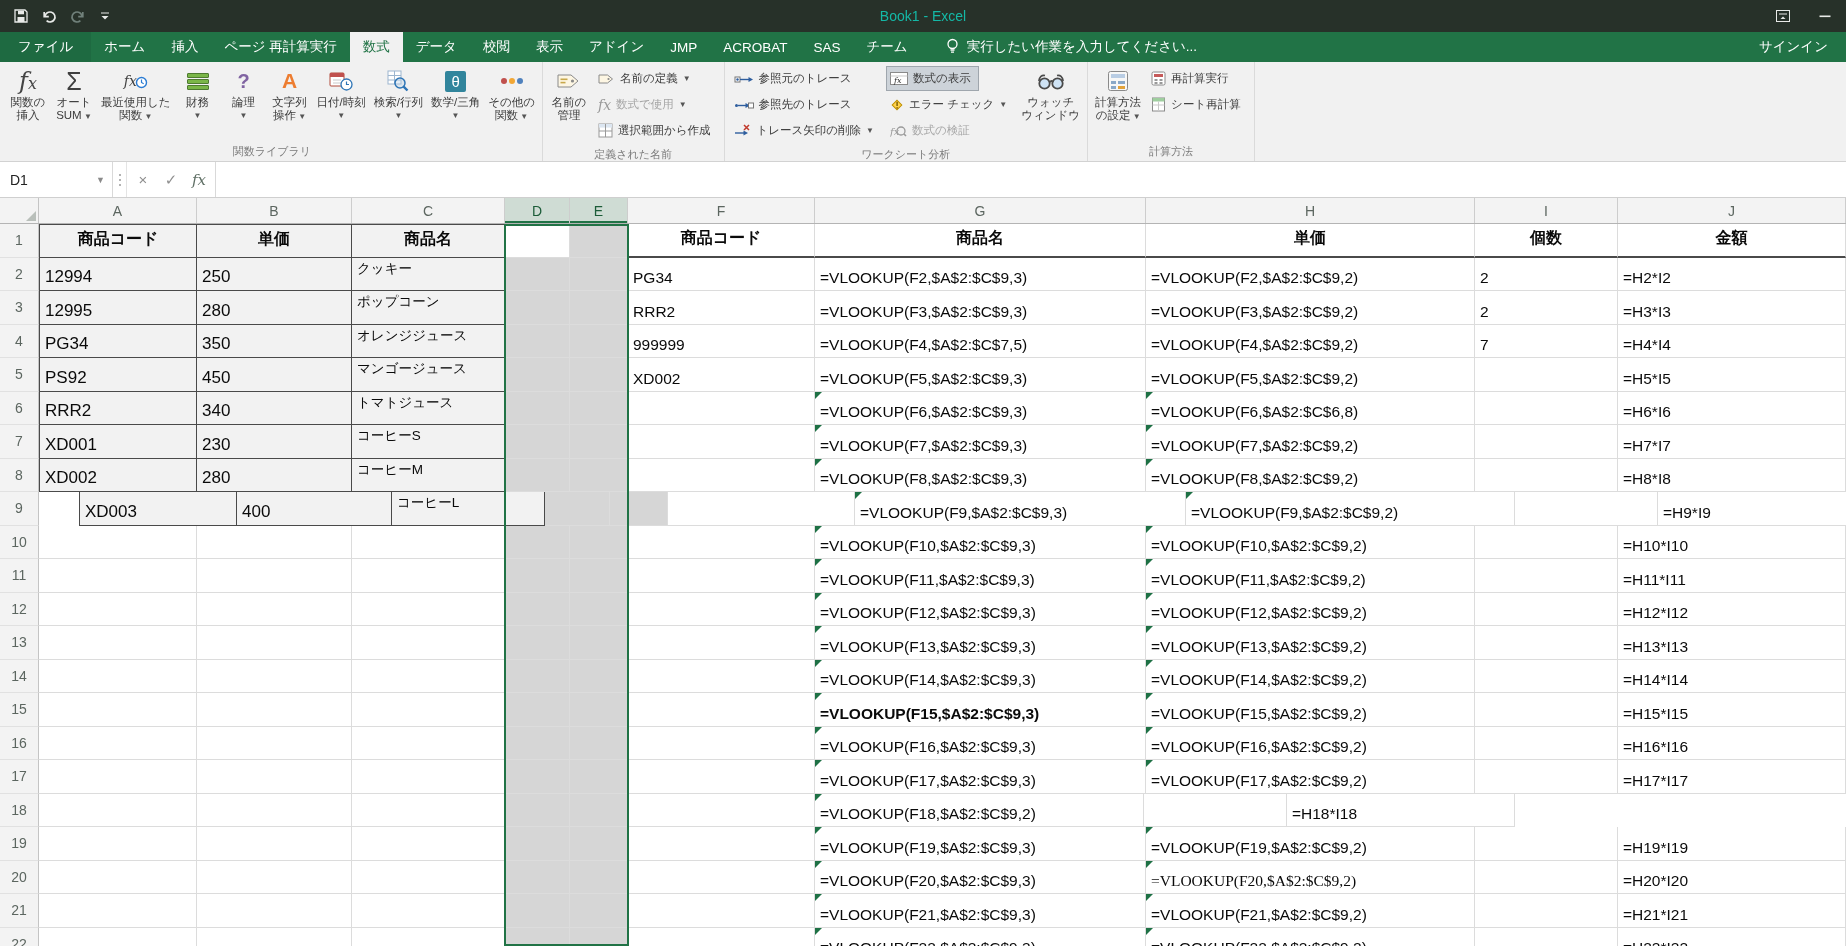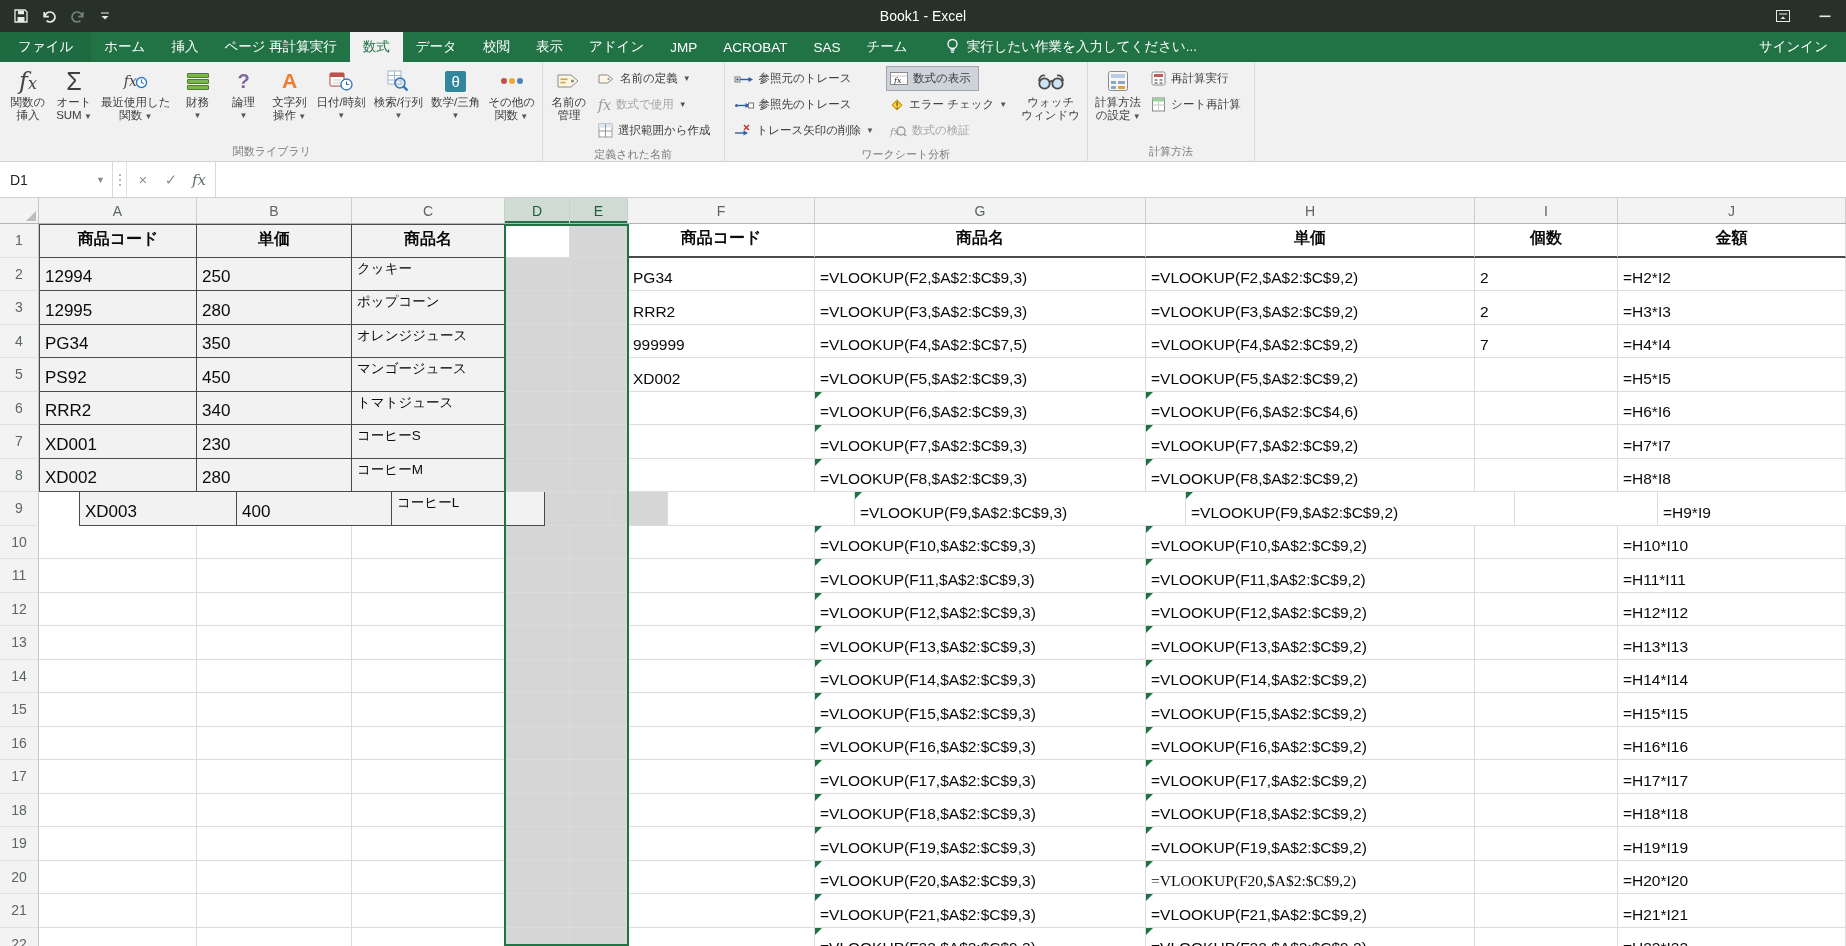--- a/index.html
+++ b/index.html
@@ -11,7 +11,7 @@
   .titlebar { height:32px; background:#273129; display:flex; align-items:center; position:relative; flex:none; }
   .qat { display:flex; align-items:center; gap:2px; padding-left:8px; z-index:2; }
   .qbtn { background:none; border:none; width:26px; height:26px; display:flex; align-items:center; justify-content:center; cursor:default; }
-  .wtitle { position:absolute; left:0; right:0; text-align:center; font-size:14px; color:#ffffff; }
+  .wtitle { position:absolute; left:0; right:0; text-align:center; font-size:14px; color:#14b8a6; }
   .wctrl { margin-left:auto; display:flex; z-index:2; }
   .wbtn { background:none; border:none; width:42px; height:32px; display:flex; align-items:center; justify-content:center; }
 

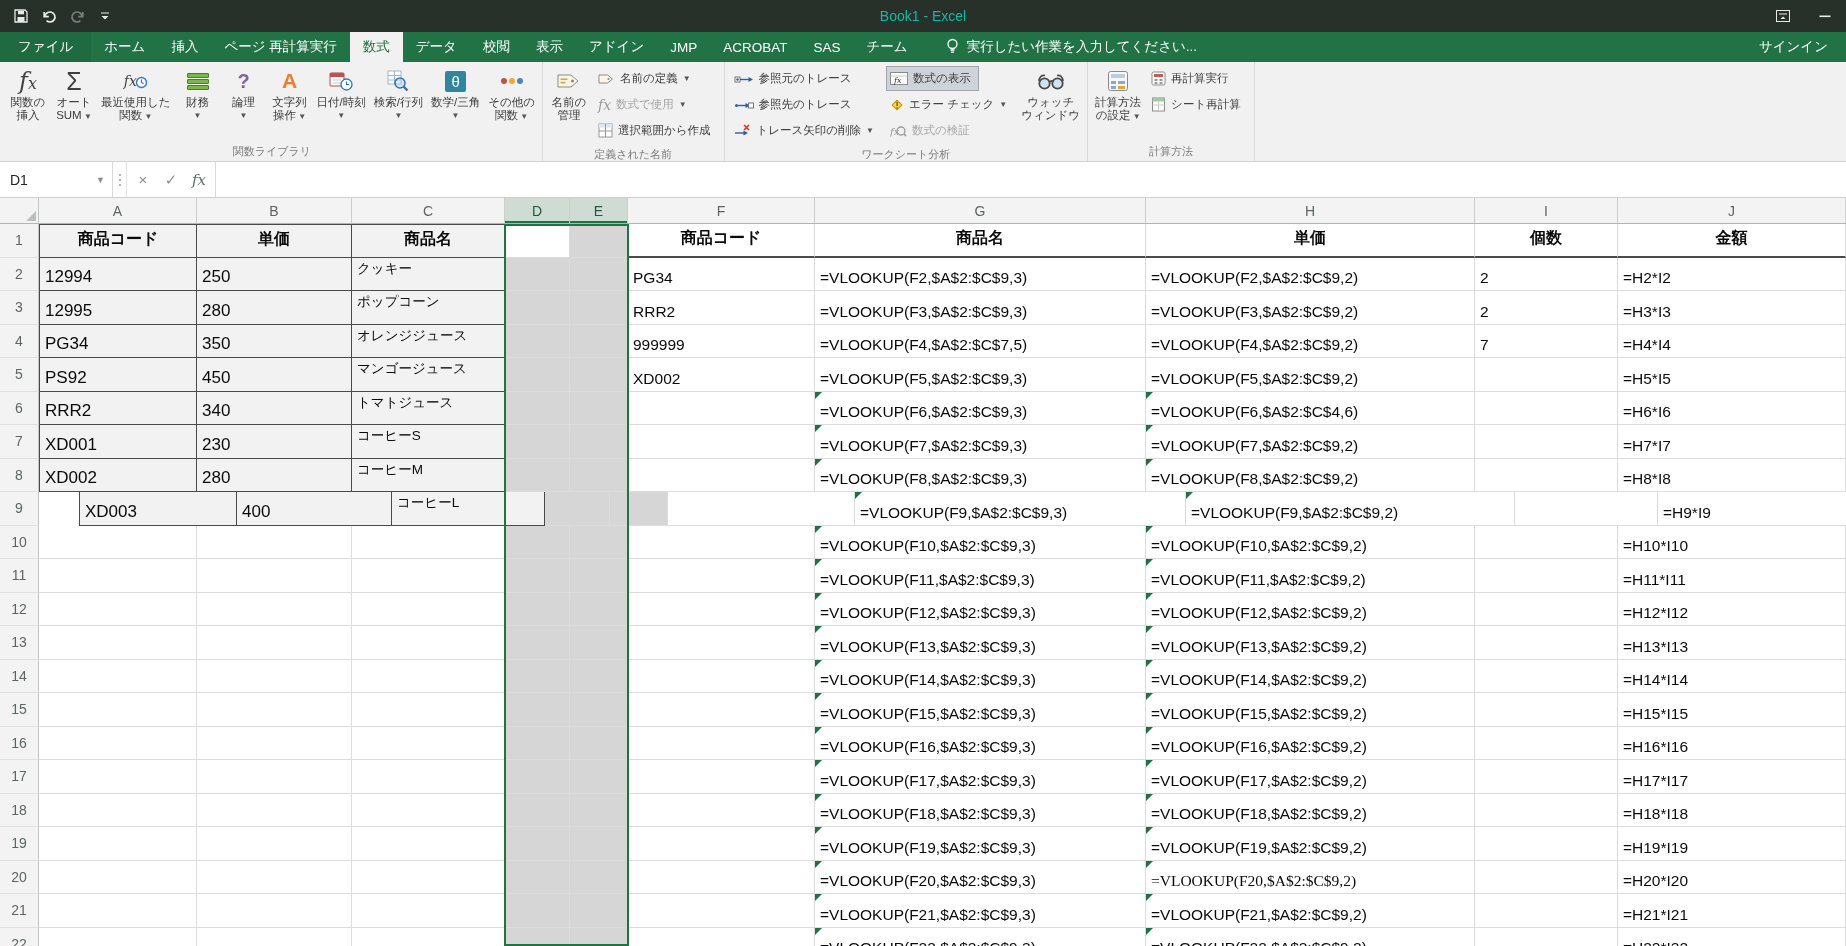--- a/index.html
+++ b/index.html
@@ -709,7 +709,7 @@
             <i class="tri"></i>
           </div>
           <div class="cell" style="width: 329px;">
-            <span>=VLOOKUP(F6,$A$2:$C$4,6)</span>
+            <span>=VLOOKUP(F6,$A$2:$C$6,8)</span>
             <i class="tri"></i>
           </div>
           <div class="cell" style="width: 143px;"></div>

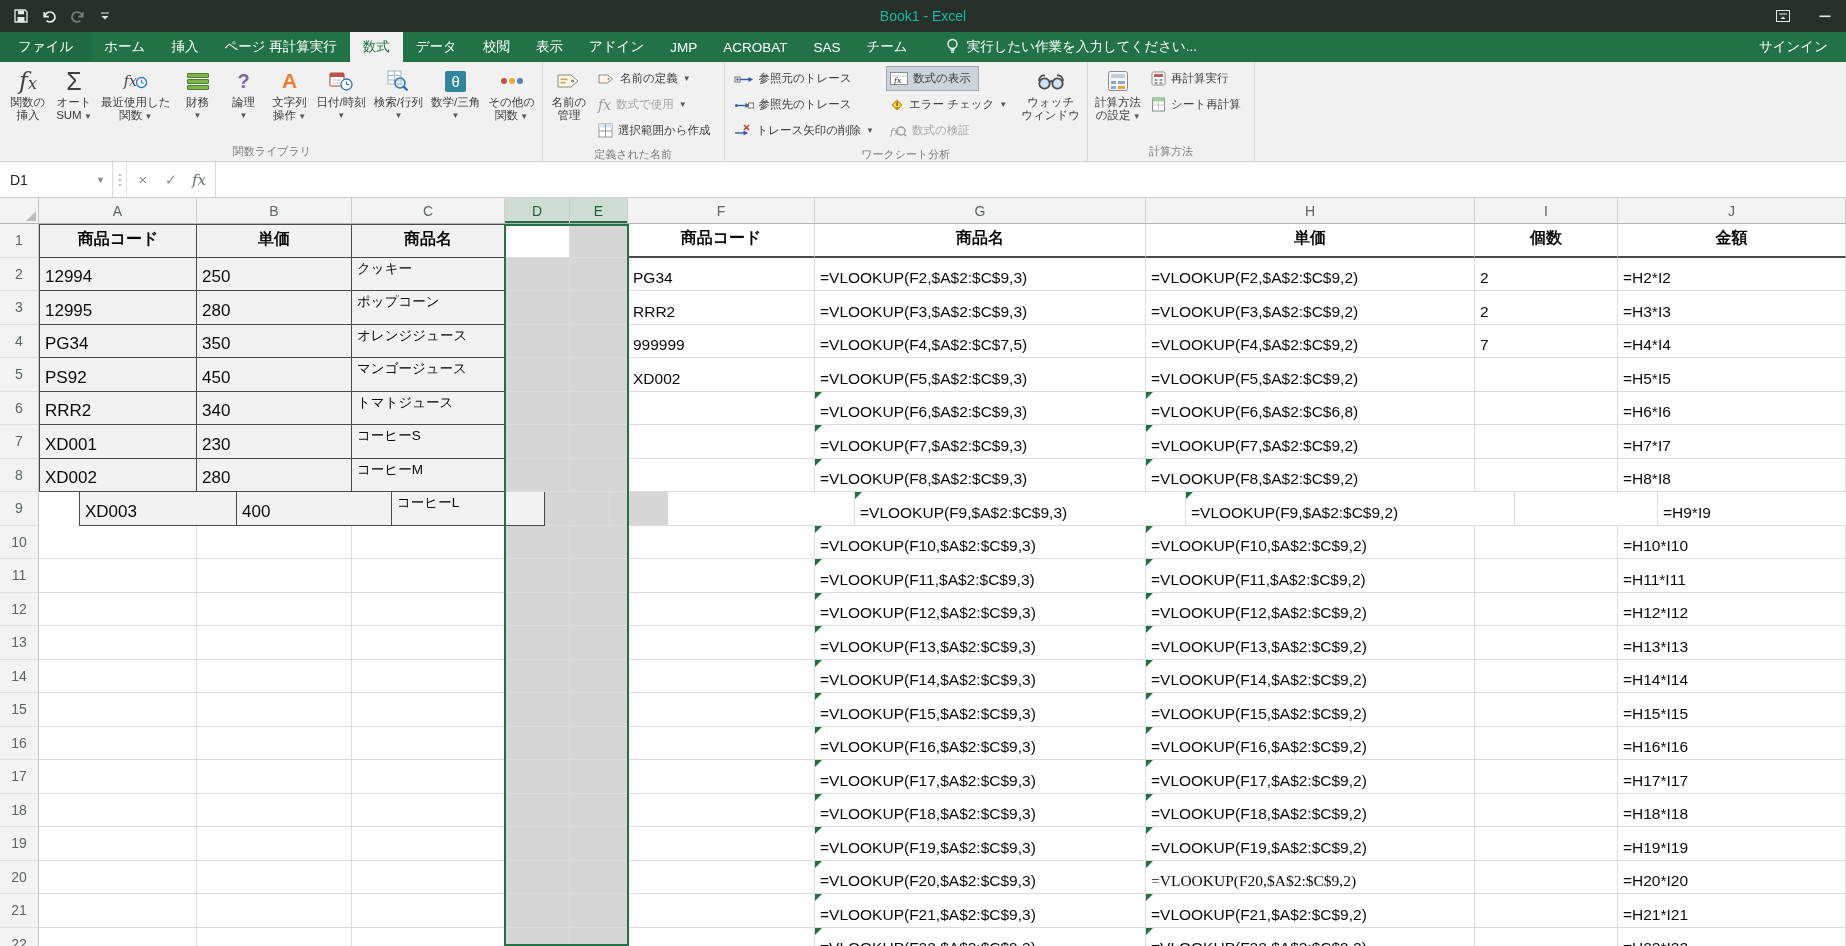--- a/index.html
+++ b/index.html
@@ -911,7 +911,7 @@
           <div class="cell selcol" style="width: 65px;"></div>
           <div class="cell selcol" style="width: 58px;"></div>
           <div class="cell" style="width: 187px;"></div>
-          <div class="cell" style="width: 331px;">
+          <div class="cell" style="width: 331px; font-weight: bold;">
             <span>=VLOOKUP(F15,$A$2:$C$9,3)</span>
             <i class="tri"></i>
           </div>

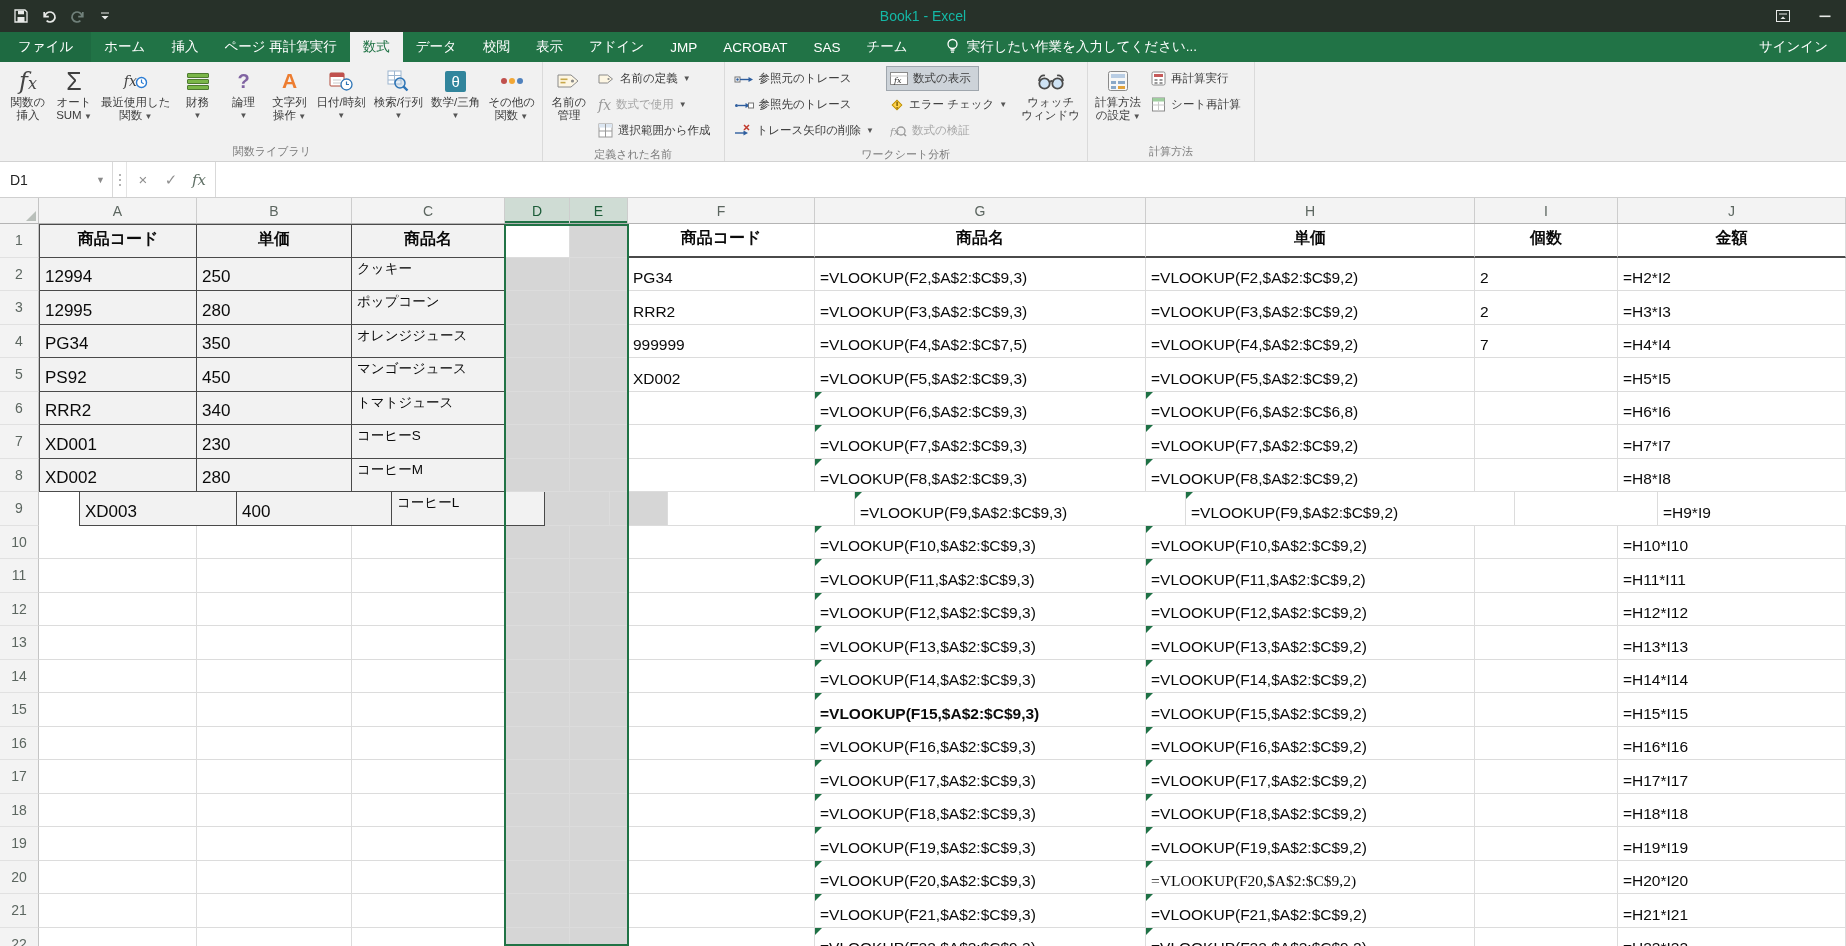--- a/index.html
+++ b/index.html
@@ -974,10 +974,6 @@
           <div class="cell selcol" style="width: 65px;"></div>
           <div class="cell selcol" style="width: 58px;"></div>
           <div class="cell" style="width: 187px;"></div>
-          <div class="cell" style="width: 331px;">
-            <span>=VLOOKUP(F18,$A$2:$C$9,3)</span>
-            <i class="tri"></i>
-          </div>
           <div class="cell" style="width: 329px;">
             <span>=VLOOKUP(F18,$A$2:$C$9,2)</span>
             <i class="tri"></i>

